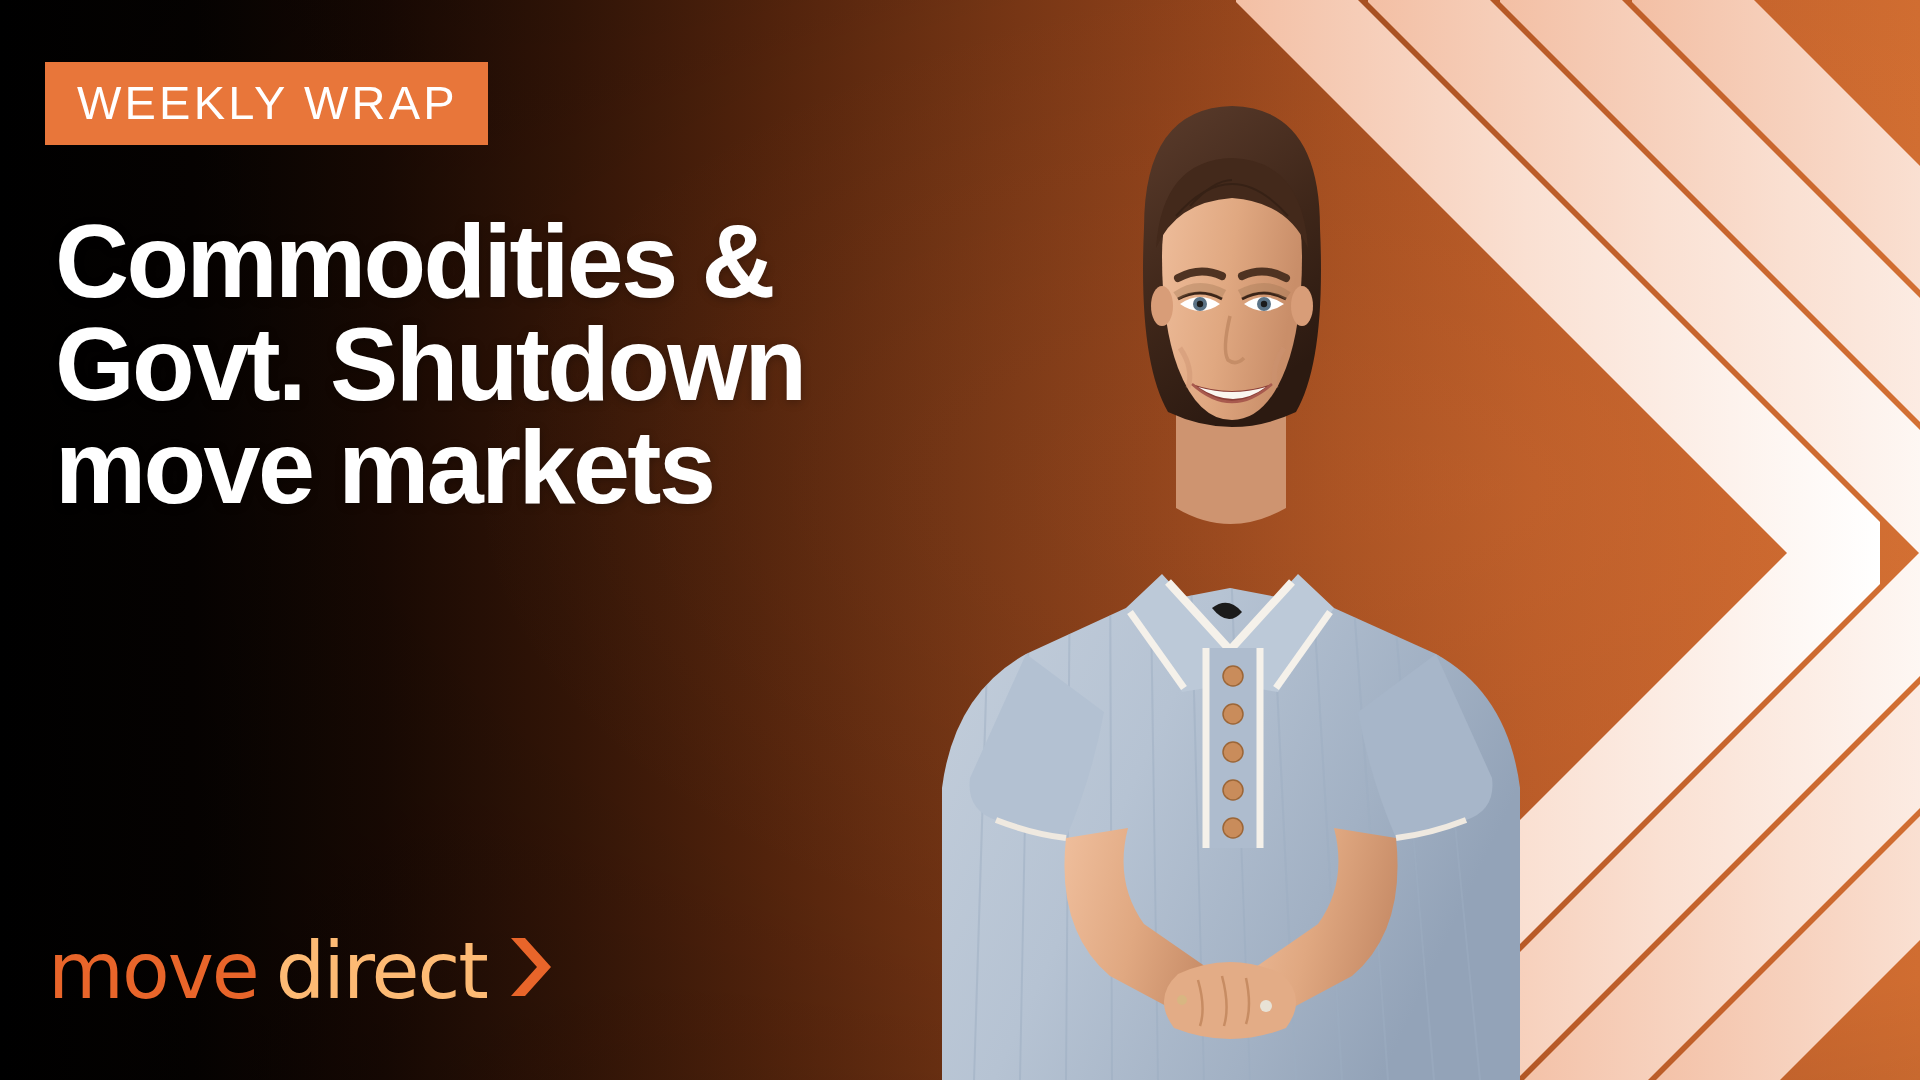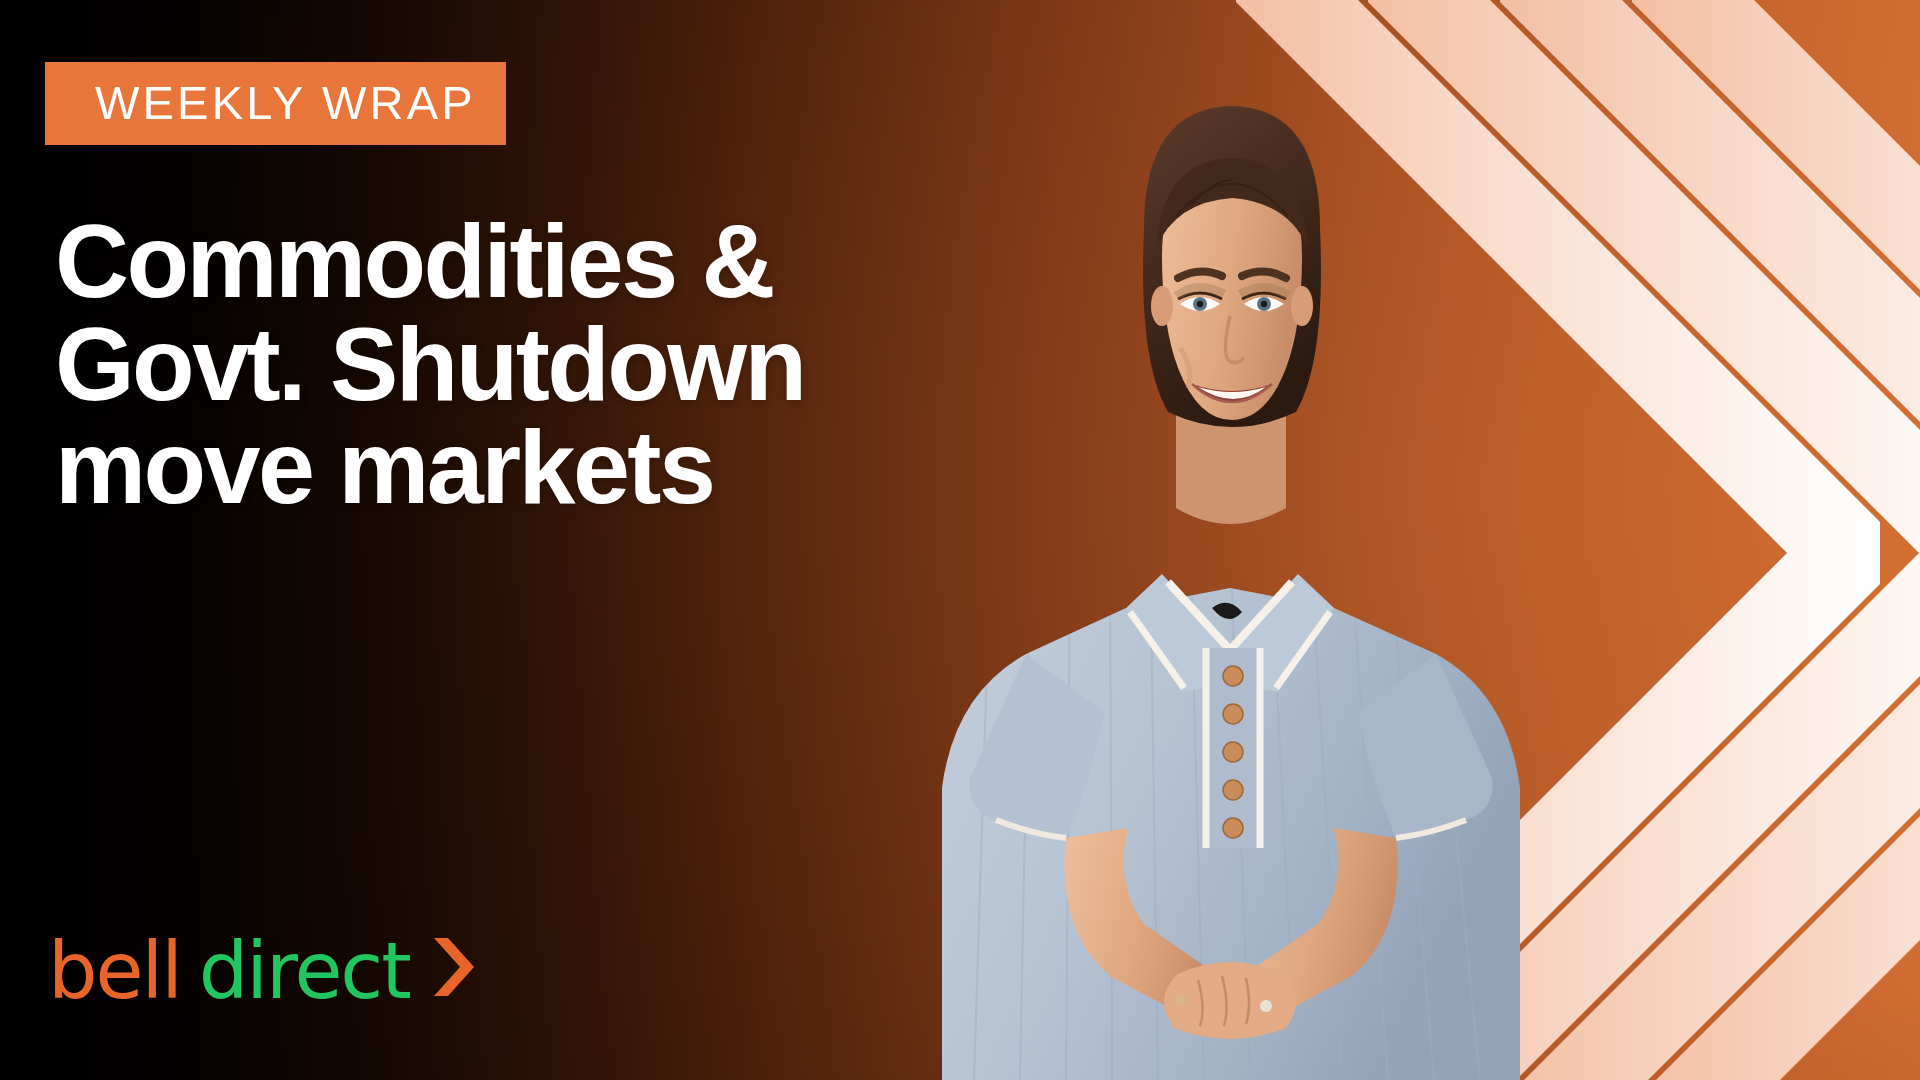--- a/index.html
+++ b/index.html
@@ -62,7 +62,7 @@
   .badge{
     position:absolute;
     left:45px; top:62px;
-    padding:17px 30px 19px 50px;
+    padding:17px 30px 19px 32px;
     background:#E8763A;
   }
   .badge-label{

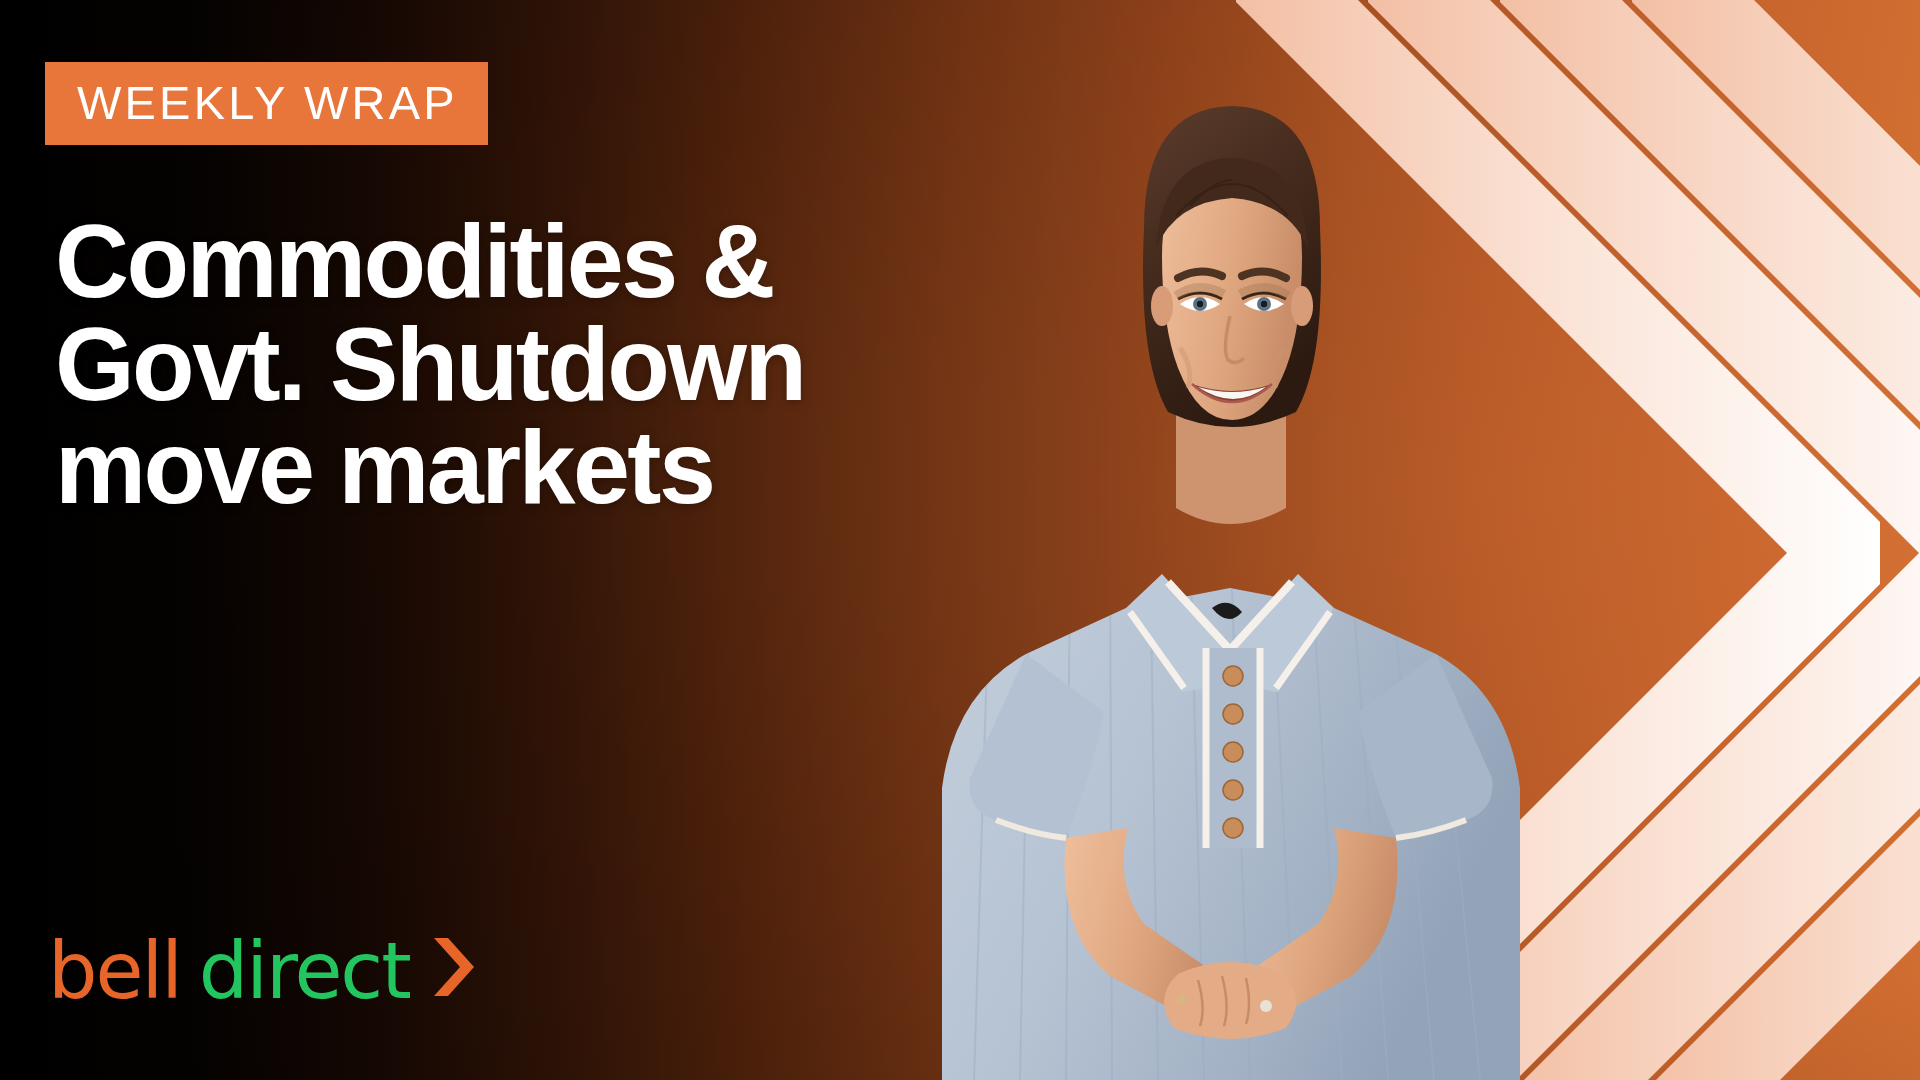--- a/index.html
+++ b/index.html
@@ -283,7 +283,7 @@
   </div>
 
   <div class="logo">
-    <span class="logo-word logo-bell">bell</span>
+    <span class="logo-word logo-bell">move</span>
     <span class="logo-word logo-direct">direct</span>
     <span class="logo-chevron">
       <svg viewBox="0 0 50 62" xmlns="http://www.w3.org/2000/svg">

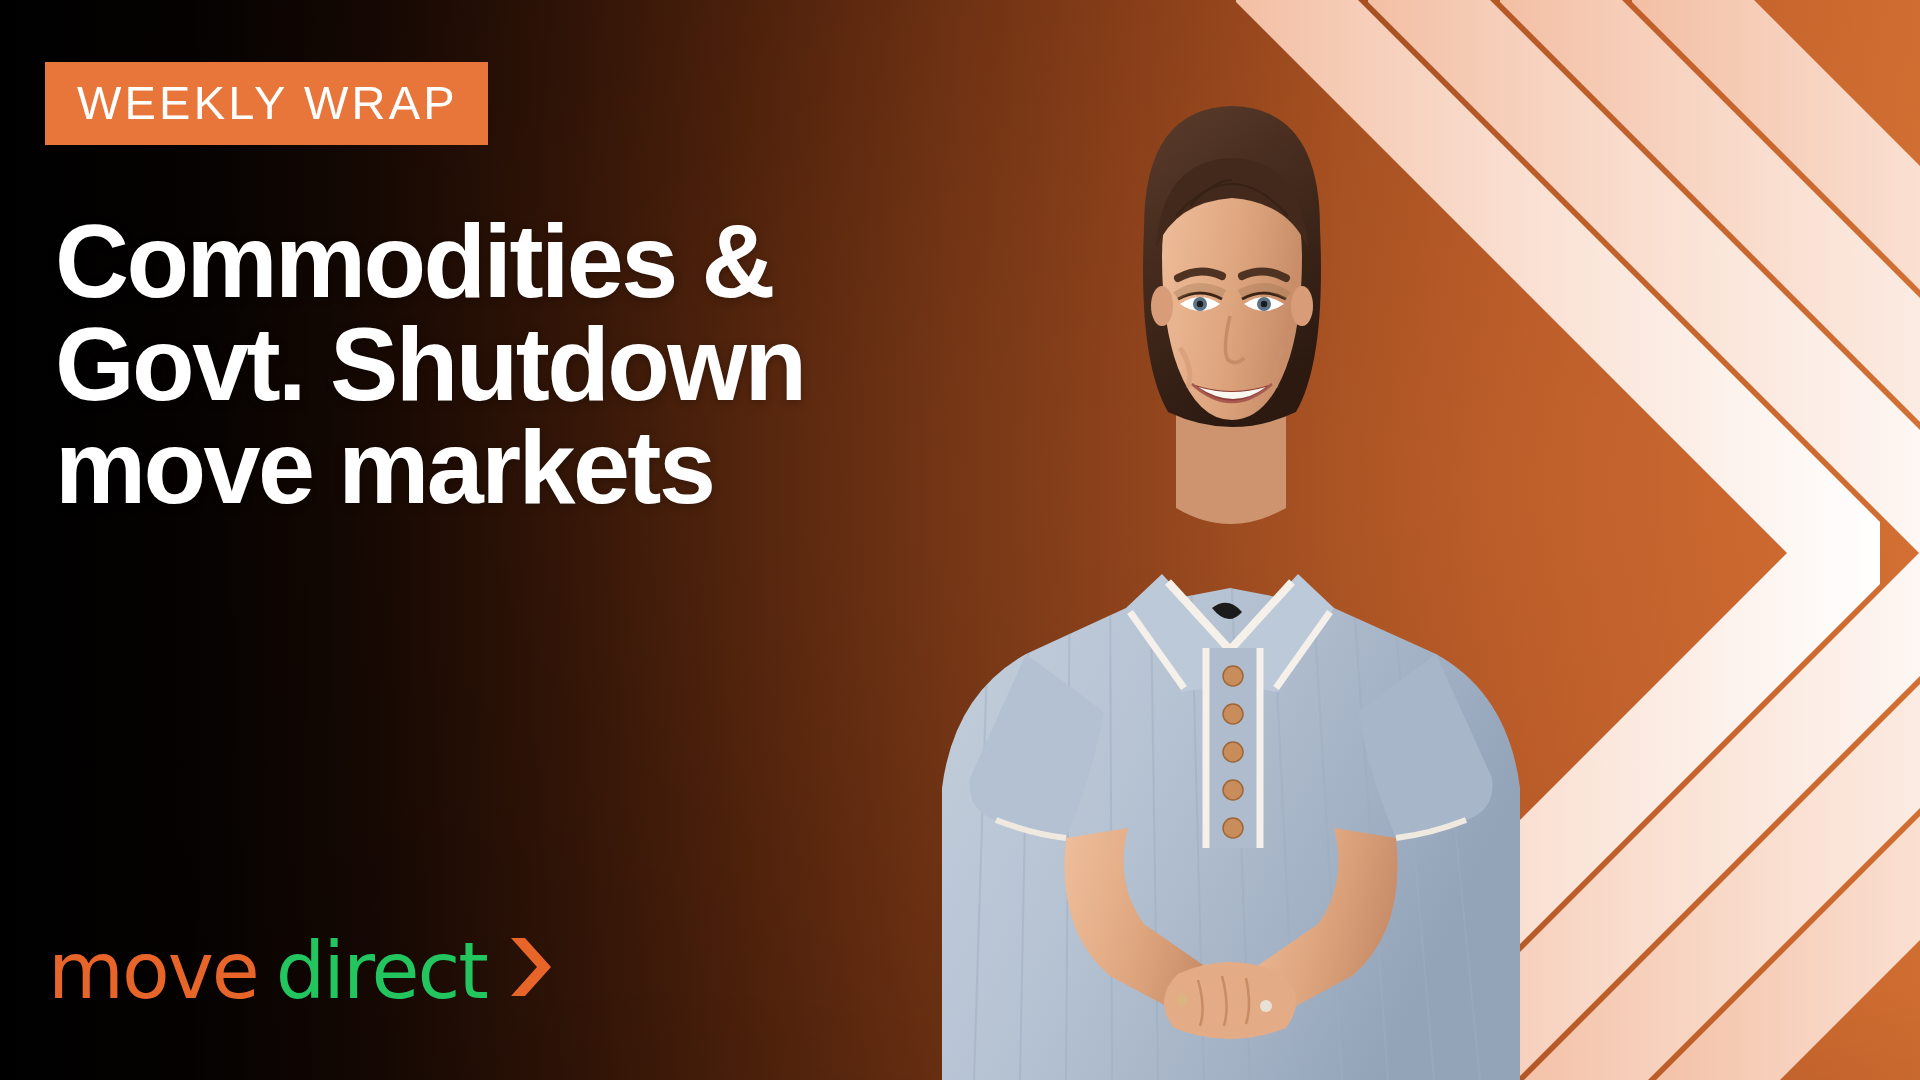--- a/index.html
+++ b/index.html
@@ -111,7 +111,7 @@
     letter-spacing:-2px;
   }
   .logo-bell{ color:#E8652A; }
-  .logo-direct{ color:#22c55e; }
+  .logo-direct{ color:#fdba74; }
   .logo-chevron{ display:block; width:50px; height:62px; margin-bottom:8px; }
 </style>
 </head>

